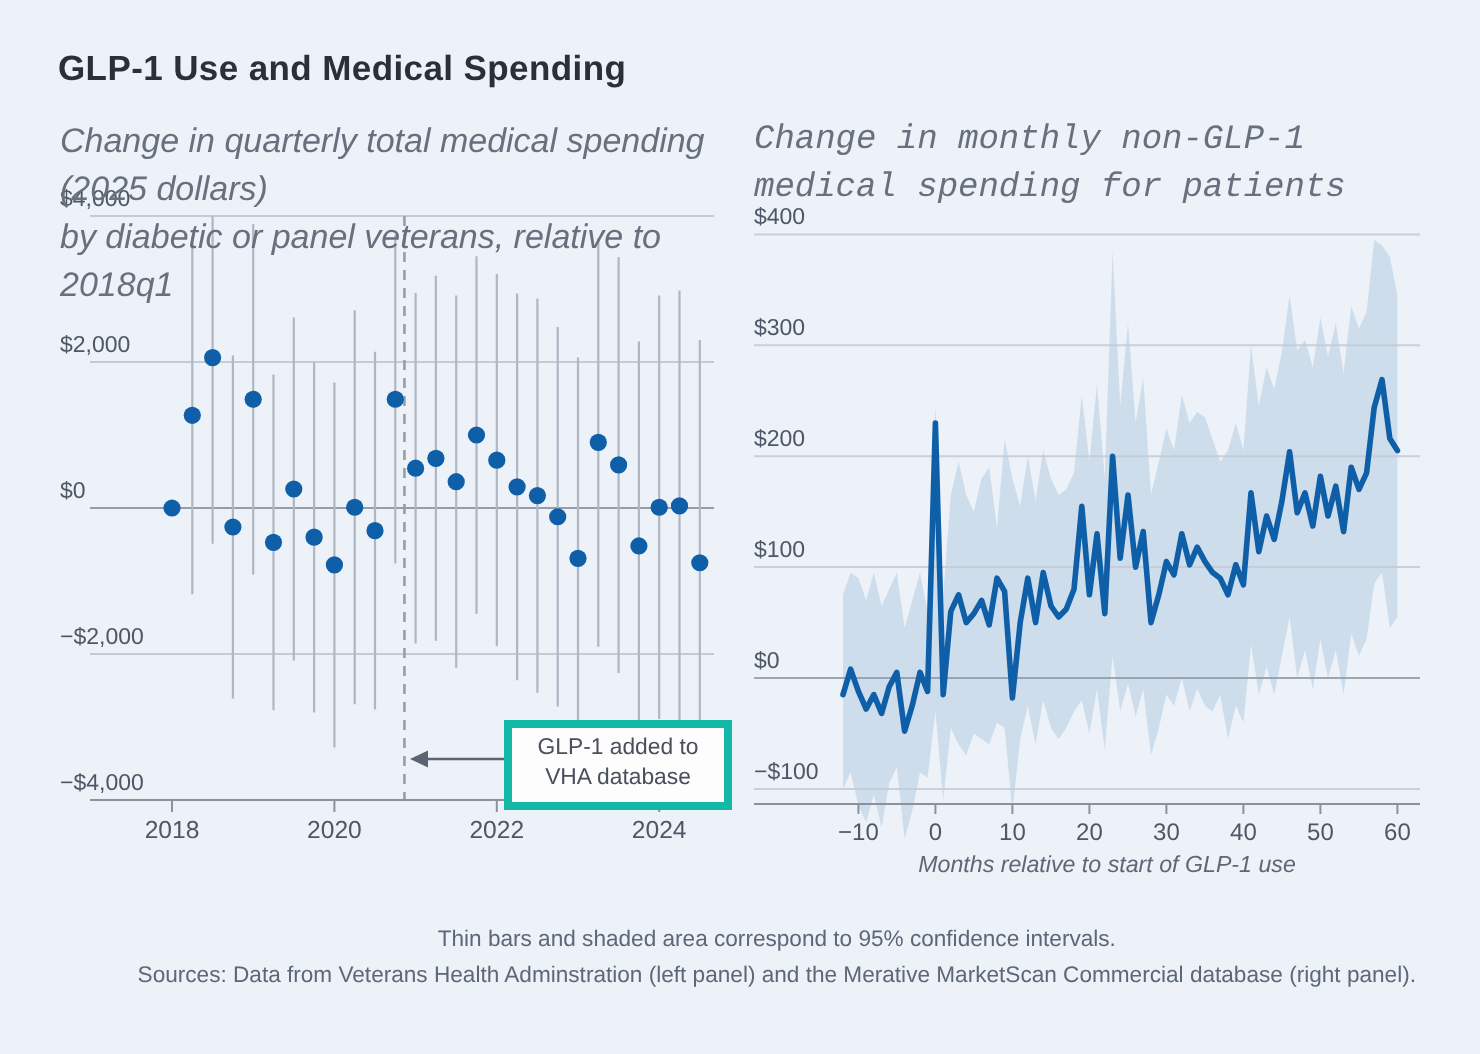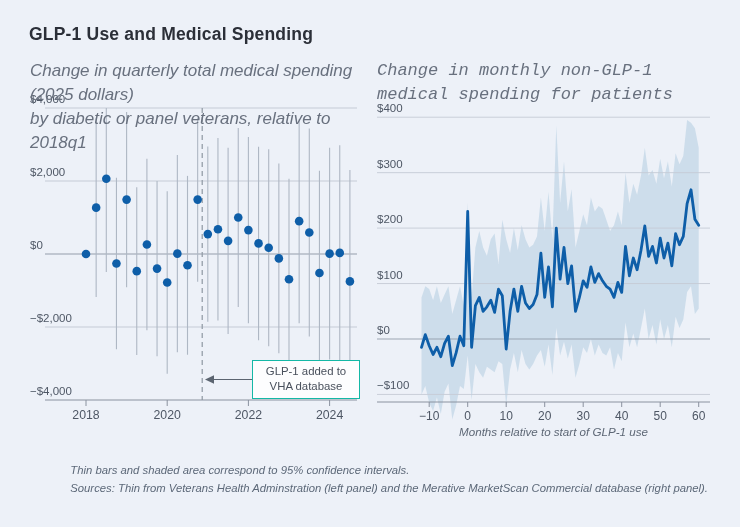--- a/index.html
+++ b/index.html
@@ -10,7 +10,7 @@
   .subtitle{position:absolute;top:59px;width:340px;font-size:17px;font-style:italic;color:#68707e;line-height:1.42;}
   .subtitle.left{left:30px;}
   .subtitle.right{left:377px;font-family:Liberation Mono, monospace;}
-  .callout{position:absolute;left:252px;top:360px;width:92px;background:#fdfdfe;border:1px solid #14b8a6;
+  .callout{position:absolute;left:252px;top:360px;width:92px;background:#fdfdfe;border:4px solid #14b8a6;
            padding:3px 7px 4px 7px;text-align:center;font-size:11.4px;color:#49505c;line-height:1.3;}
   .footer{position:absolute;right:32px;top:462px;text-align:left;font-size:11.3px;font-style:italic;color:#5c6878;line-height:1.55;}
 </style>

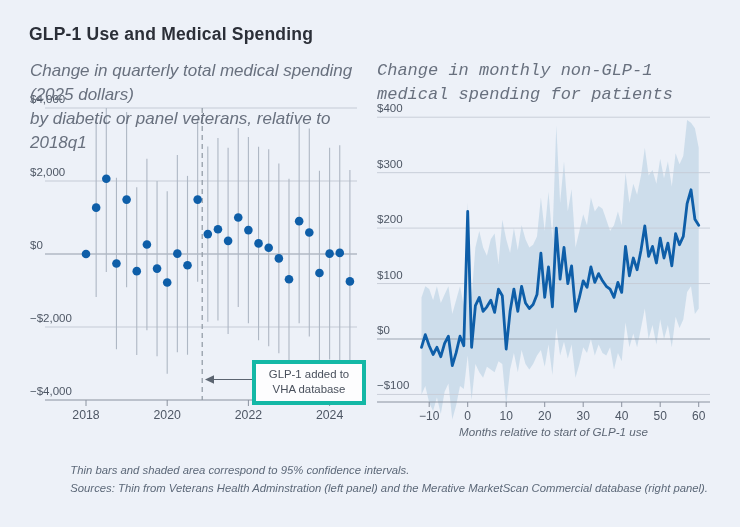--- a/index.html
+++ b/index.html
@@ -12,7 +12,7 @@
   .subtitle.right{left:377px;font-family:Liberation Mono, monospace;}
   .callout{position:absolute;left:252px;top:360px;width:92px;background:#fdfdfe;border:4px solid #14b8a6;
            padding:3px 7px 4px 7px;text-align:center;font-size:11.4px;color:#49505c;line-height:1.3;}
-  .footer{position:absolute;right:32px;top:462px;text-align:left;font-size:11.3px;font-style:italic;color:#5c6878;line-height:1.55;}
+  .footer{position:absolute;right:32px;top:462px;text-align:center;font-size:11.3px;color:#5c6878;line-height:1.55;}
 </style>
 </head>
 <body>

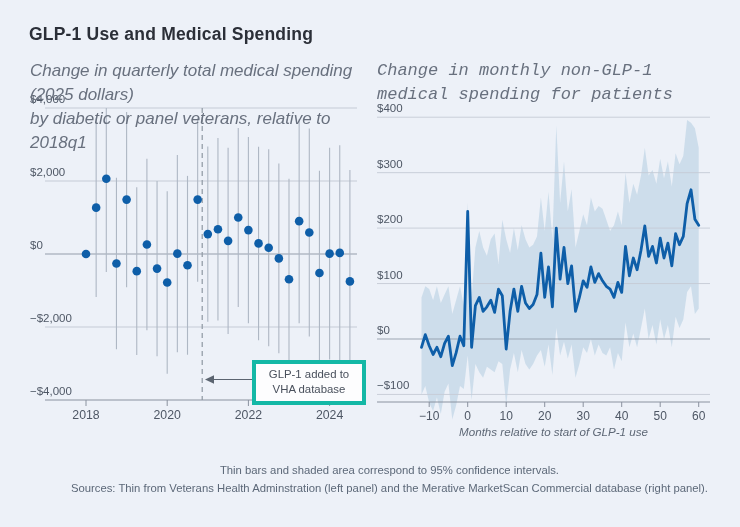--- a/index.html
+++ b/index.html
@@ -160,7 +160,7 @@
 
   <div class="footer">
     <div>Thin bars and shaded area correspond to 95% confidence intervals.</div>
-    <div>Sources: Thin from Veterans Health Adminstration (left panel) and the Merative MarketScan Commercial database (right panel).</div>
+    <div>Sources: Data from Veterans Health Adminstration (left panel) and the Merative MarketScan Commercial database (right panel).</div>
   </div>
 
 </div>

